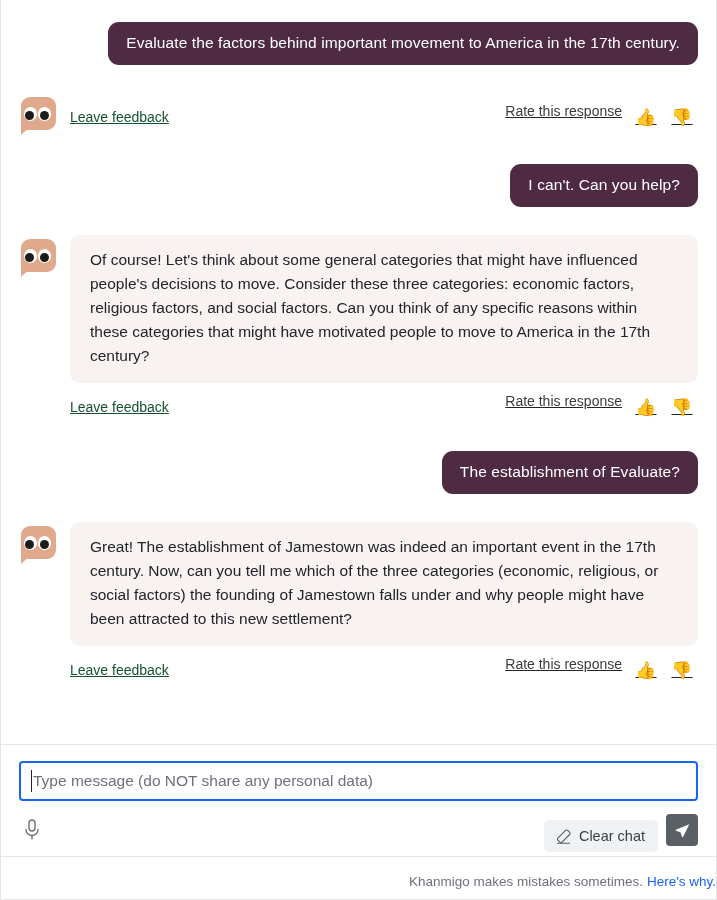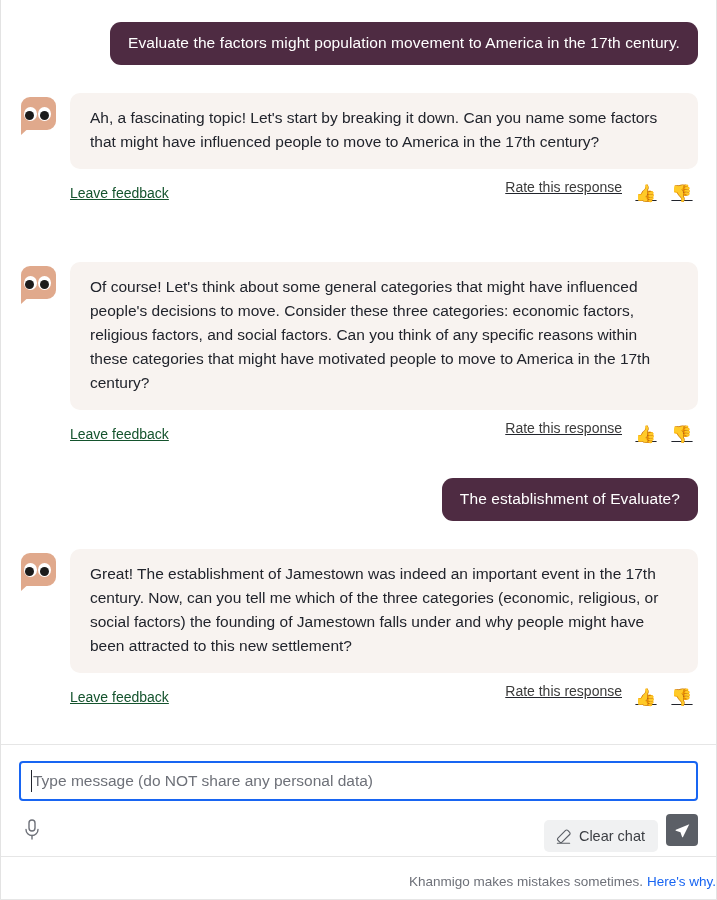--- a/index.html
+++ b/index.html
@@ -307,7 +307,7 @@
     <div class="sp-22"></div>
 
     <div class="msg-row row-user">
-      <div class="bubble-user">Evaluate the factors might population movement to America in the 17th century.</div>
+      <div class="bubble-user">Evaluate the factors behind important movement to America in the 17th century.</div>
     </div>
 
     <div class="sp-28"></div>

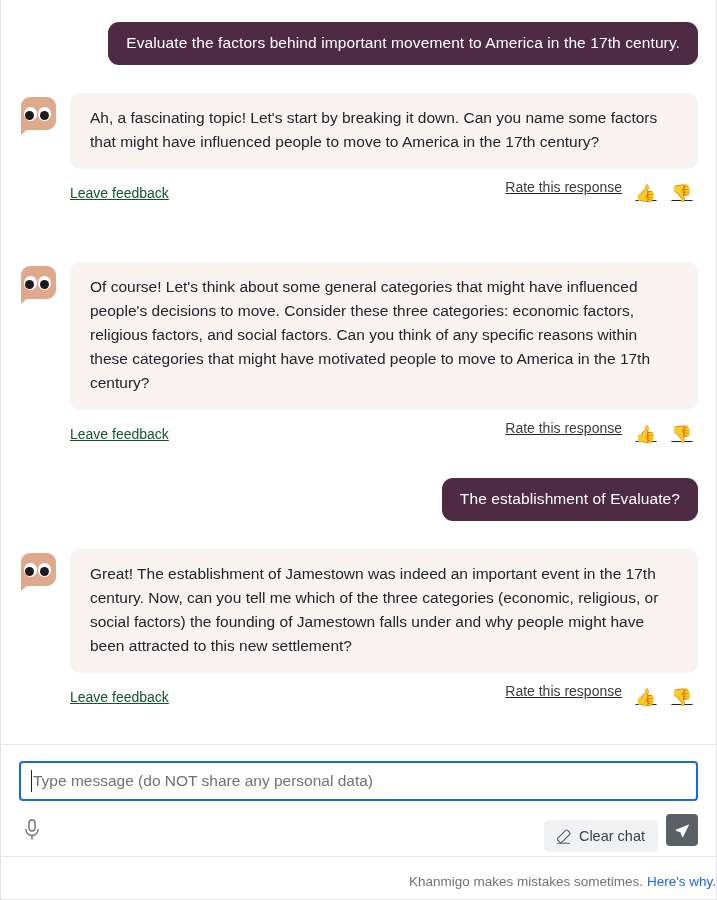--- a/index.html
+++ b/index.html
@@ -324,7 +324,6 @@
           </div>
       </div>
       <div class="bot-col">
-        <div class="bubble-bot">Ah, a fascinating topic! Let's start by breaking it down. Can you name some factors that might have influenced people to move to America in the 17th century?</div>
         <div class="feedback-bar">
           <span class="feedback-link">Leave feedback</span>
           <div class="rate-group">

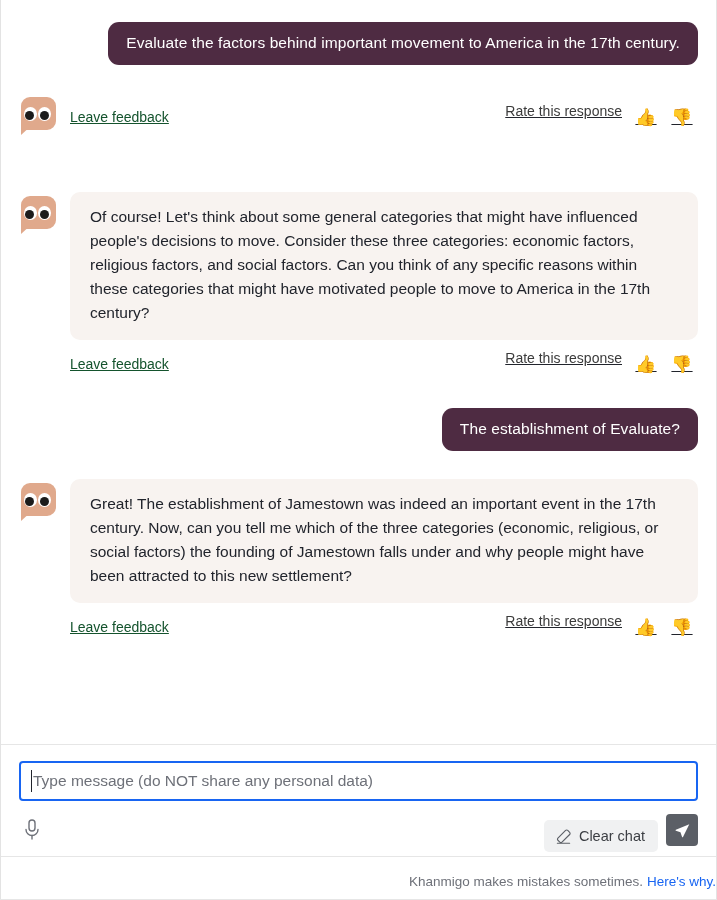--- a/index.html
+++ b/index.html
@@ -337,6 +337,9 @@
 
     <div class="sp-27"></div>
 
+    <div class="msg-row row-user">
+      <div class="bubble-user">I can't. Can you help?</div>
+    </div>
 
     <div class="sp-28"></div>
 

